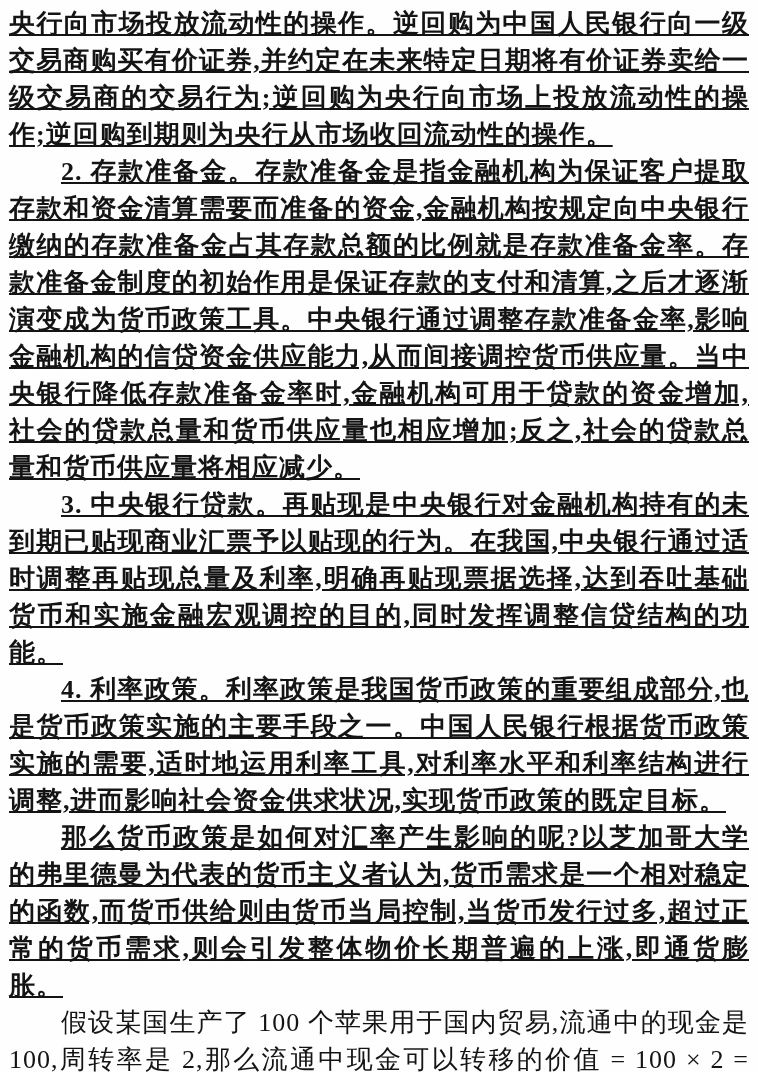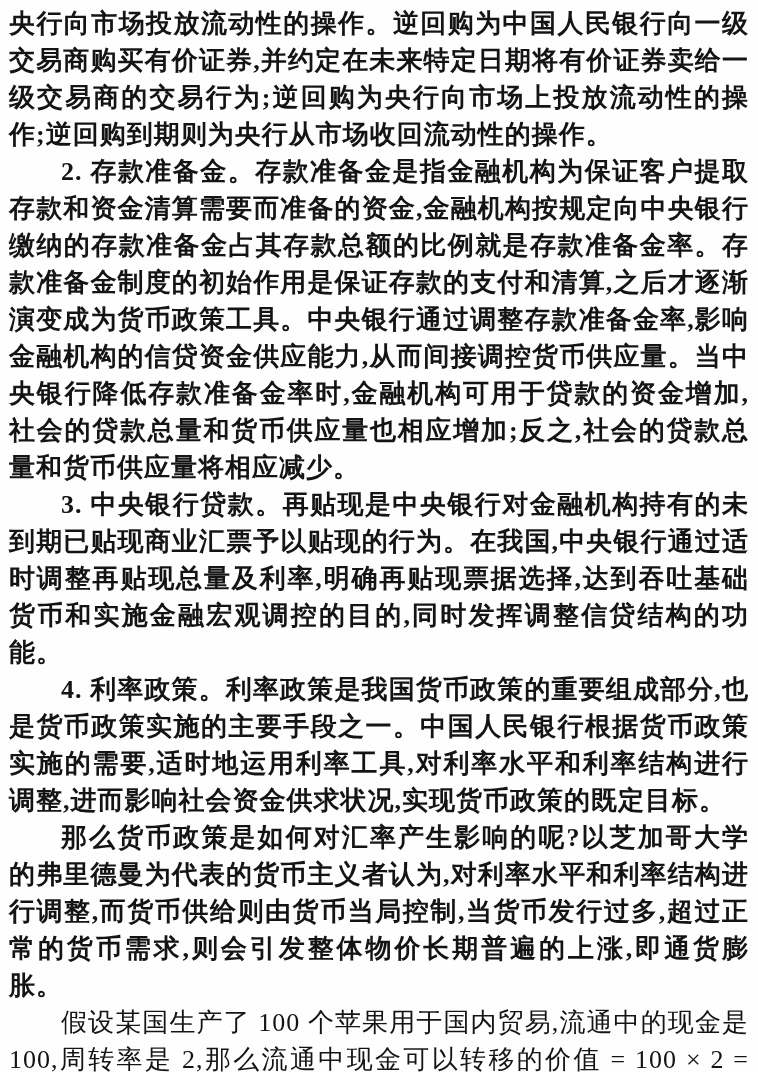--- a/index.html
+++ b/index.html
@@ -27,6 +27,7 @@
   }
   .body-para {
     font-weight: 600;
+    text-decoration: underline;
   }
   .indent {
     text-indent: 2em;

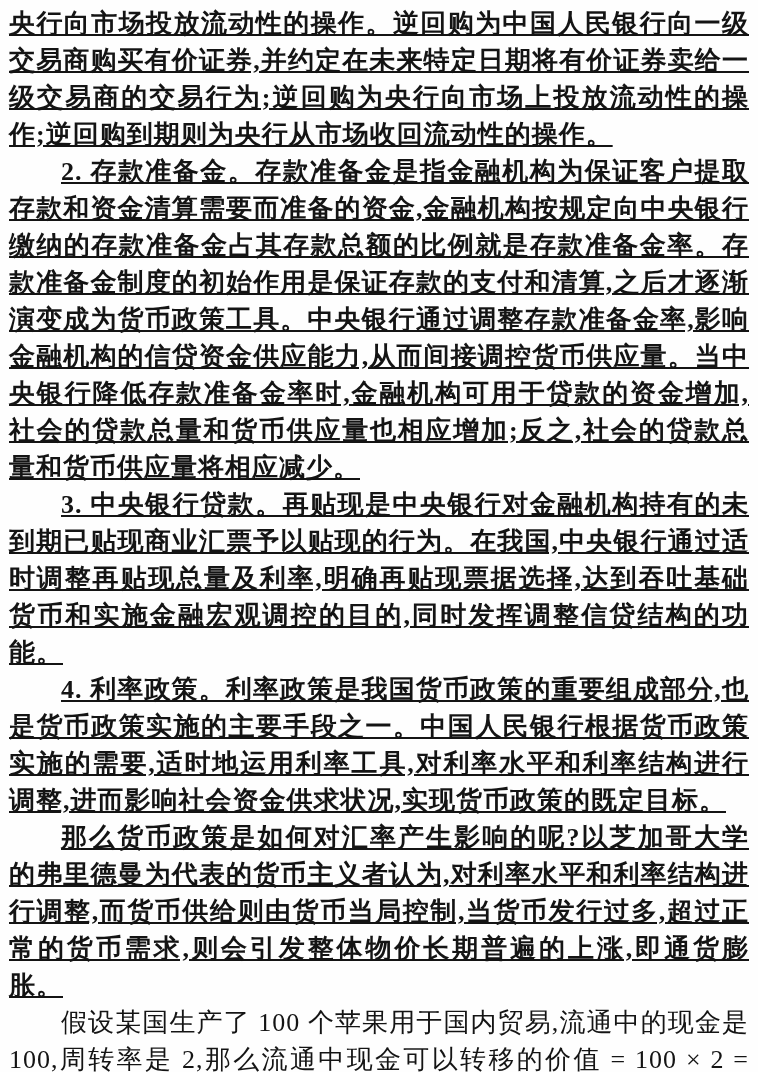--- a/index.html
+++ b/index.html
@@ -49,7 +49,7 @@
   <p class="body-para indent">2. 存款准备金。存款准备金是指金融机构为保证客户提取存款和资金清算需要而准备的资金,金融机构按规定向中央银行缴纳的存款准备金占其存款总额的比例就是存款准备金率。存款准备金制度的初始作用是保证存款的支付和清算,之后才逐渐演变成为货币政策工具。中央银行通过调整存款准备金率,影响金融机构的信贷资金供应能力,从而间接调控货币供应量。当中央银行降低存款准备金率时,金融机构可用于贷款的资金增加,社会的贷款总量和货币供应量也相应增加;反之,社会的贷款总量和货币供应量将相应减少。</p>
   <p class="body-para indent">3. 中央银行贷款。再贴现是中央银行对金融机构持有的未到期已贴现商业汇票予以贴现的行为。在我国,中央银行通过适时调整再贴现总量及利率,明确再贴现票据选择,达到吞吐基础货币和实施金融宏观调控的目的,同时发挥调整信贷结构的功能。</p>
   <p class="body-para indent">4. 利率政策。利率政策是我国货币政策的重要组成部分,也是货币政策实施的主要手段之一。中国人民银行根据货币政策实施的需要,适时地运用利率工具,对利率水平和利率结构进行调整,进而影响社会资金供求状况,实现货币政策的既定目标。</p>
-  <p class="body-para indent">那么货币政策是如何对汇率产生影响的呢?以芝加哥大学的弗里德曼为代表的货币主义者认为,对利率水平和利率结构进行调整,而货币供给则由货币当局控制,当货币发行过多,超过正常的货币需求,则会引发整体物价长期普遍的上涨,即通货膨胀。</p>
+  <p class="body-para indent">那么货币政策是如何对汇率产生影响的呢?以芝加哥大学的弗里德曼为代表的货币主义者认为,货币需求是一个相对稳定的函数,而货币供给则由货币当局控制,当货币发行过多,超过正常的货币需求,则会引发整体物价长期普遍的上涨,即通货膨胀。</p>
   <p class="case-para indent">假设某国生产了 100 个苹果用于国内贸易,流通中的现金是 100,周转率是 2,那么流通中现金可以转移的价值 = 100 × 2 = 200,而需要转移的实物商品是 100 个苹果,那么每个苹果售价就为 2 元。如果该国货币当局为了应对国内经济衰退,在国内推出了所谓的量化宽松政策,增加货币</p>
 </div>
 

